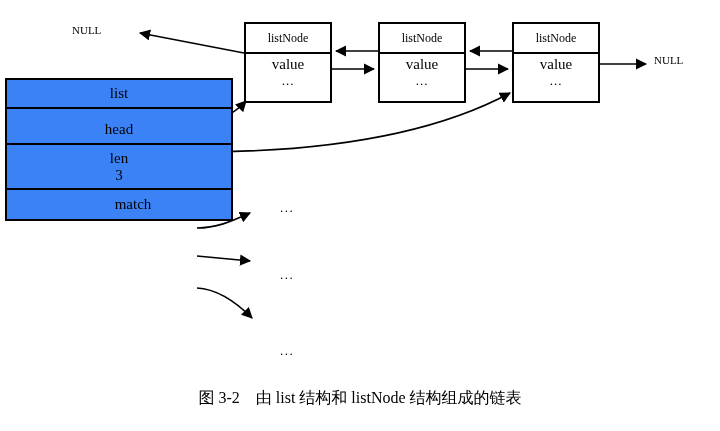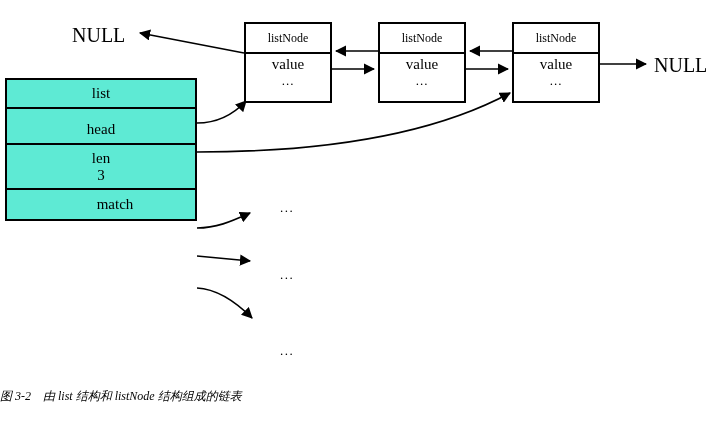--- a/index.html
+++ b/index.html
@@ -85,7 +85,7 @@
   
   .label {
     position: absolute;
-    font-size: 20px;
+    font-size: 11px;
     white-space: nowrap;
     line-height: 1;
   }

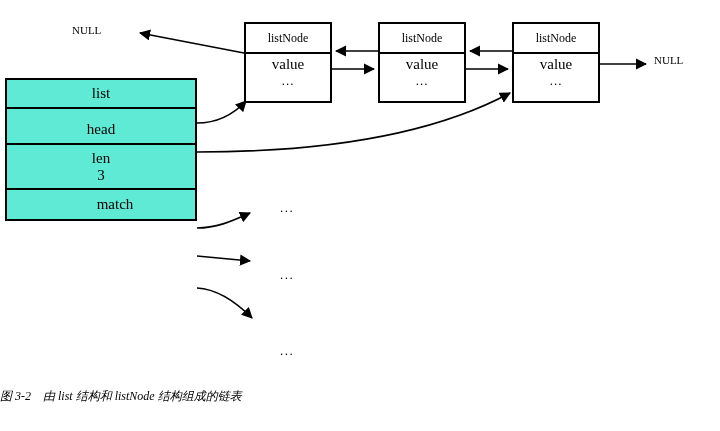--- a/index.html
+++ b/index.html
@@ -30,10 +30,10 @@
     position: absolute;
     left: 5px;
     top: 78px;
-    width: 192px;
+    width: 228px;
     border: 2px solid #000;
     box-sizing: border-box;
-    background: #5eead4;
+    background: #3b82f6;
   }
   .ls-row {
     border-bottom: 2px solid #000;

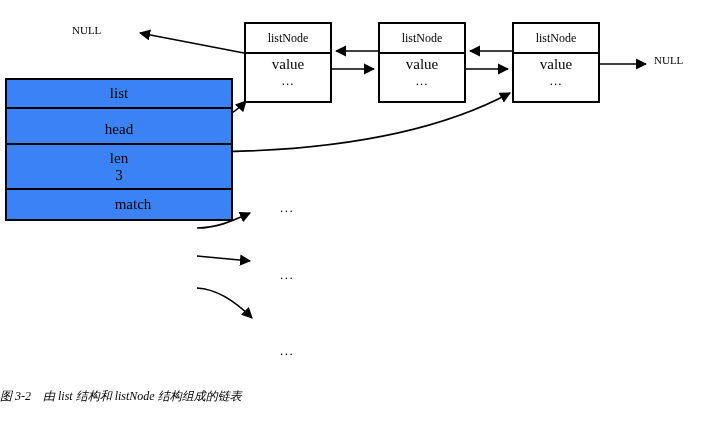--- a/index.html
+++ b/index.html
@@ -101,11 +101,10 @@
     left: 0;
     top: 388px;
     width: 720px;
-    text-align: left;
-    font-size: 12px;
+    text-align: center;
+    font-size: 16px;
     white-space: nowrap;
     font-family: "Liberation Serif", "DejaVu Serif", serif;
-    font-style: italic;
   }
 </style>
 </head>

